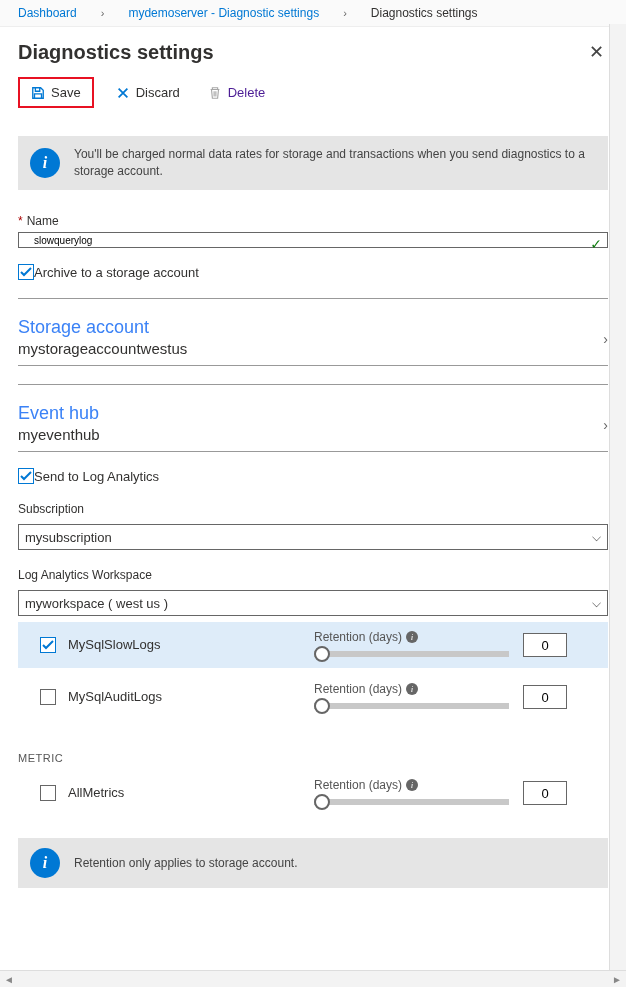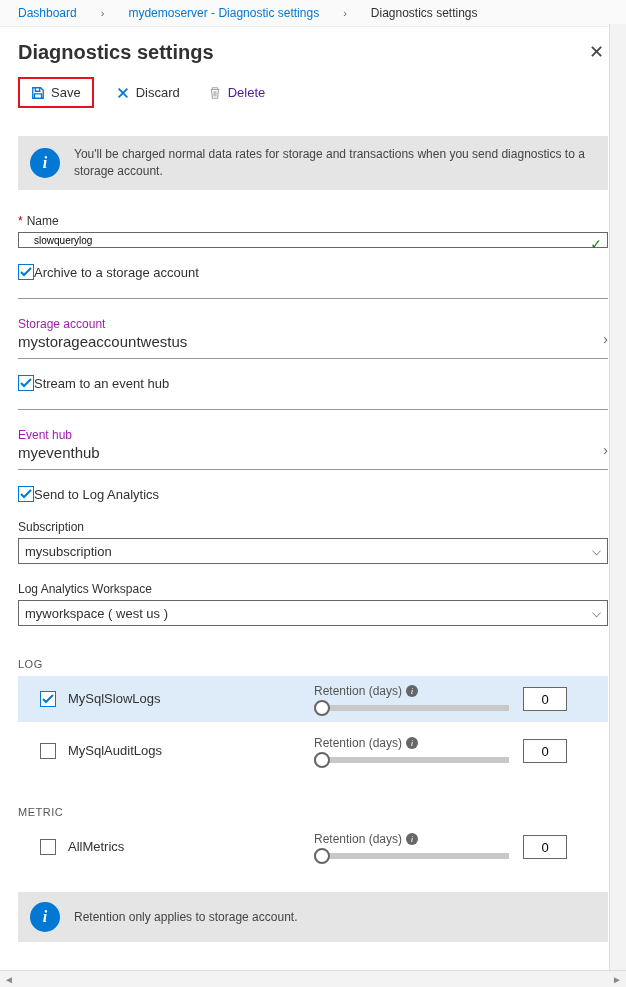--- a/index.html
+++ b/index.html
@@ -114,7 +114,7 @@
       padding-bottom: 8px;
       position: relative;
     }
-    .detail-block .mini-label { font-size: 12px; color: #a21caf; }
+    .detail-block .mini-label { font-size: 18px; color: #3b82f6; }
     .detail-block .value { font-size: 15px; margin-top: 2px; }
     .detail-block .chevr {
       position: absolute; right: 0; top: 14px; color: #666; font-size: 14px;

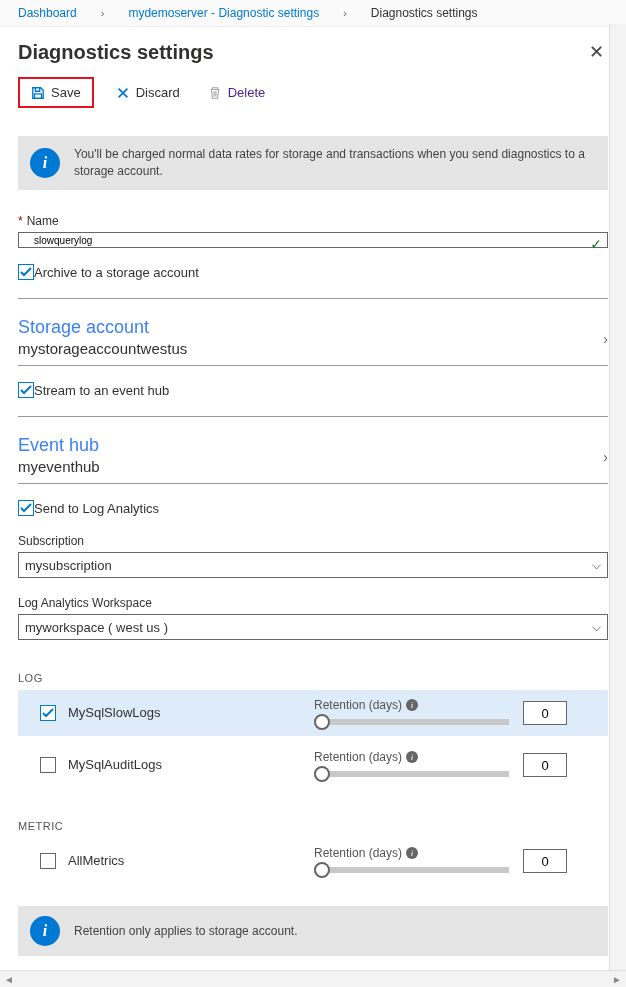--- a/index.html
+++ b/index.html
@@ -265,14 +265,6 @@
     <span class="chevr">›</span>
   </div>
 
-  <div class="cb-row">
-    <span class="cb checked">
-      <svg viewBox="0 0 12 12">
-          <path fill="none" stroke="#0078d4" stroke-width="2" d="M1 6l3 3 7-7"></path>
-        </svg>
-    </span>
-    <span class="cb-label">Stream to an event hub</span>
-  </div>
   <div class="sep-line"></div>
   <div class="detail-block">
     <div class="mini-label">Event hub</div>

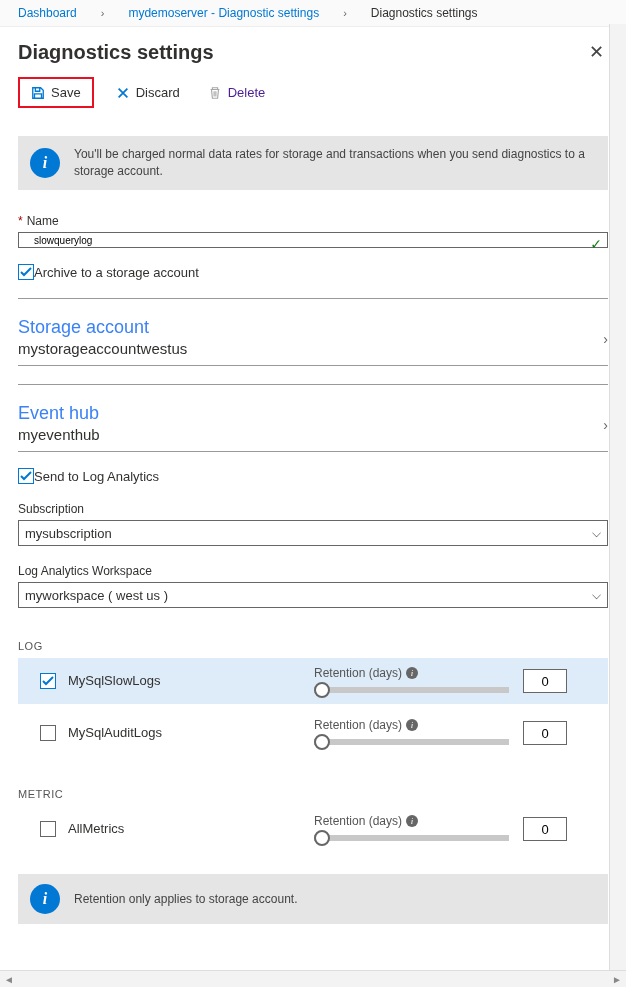--- a/index.html
+++ b/index.html
@@ -131,6 +131,7 @@
       font-size: 13px;
       cursor: pointer;
       background: #fff;
+      margin-top: 8px;
     }
     .select .chev-d { font-size: 12px; color: #444; }
 

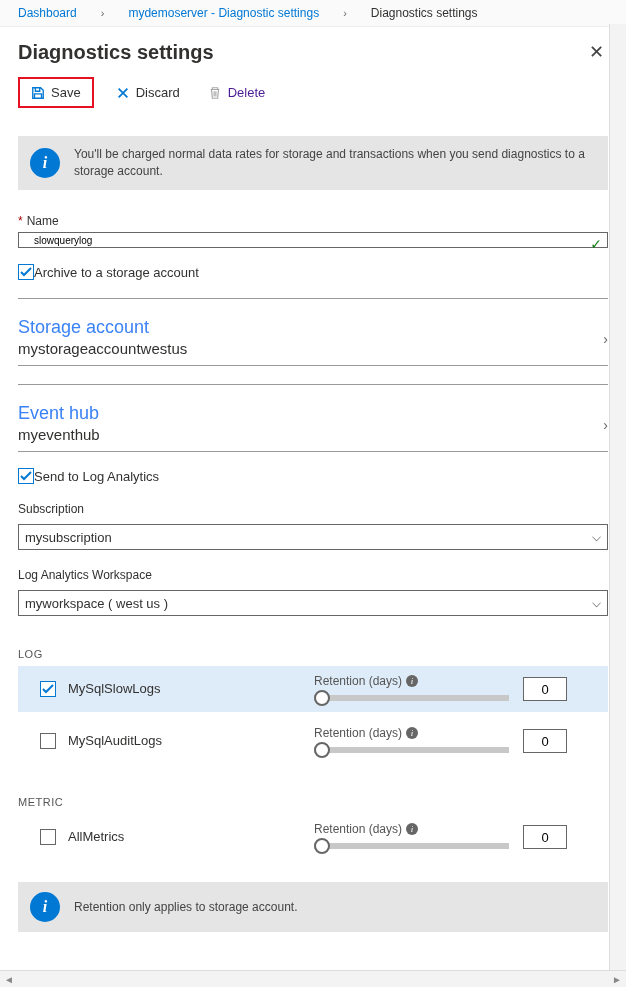--- a/index.html
+++ b/index.html
@@ -298,7 +298,6 @@
     </div>
   </div>
 
-  <div class="group-title">LOG</div>
 
   <div class="list-row sel">
     <div class="left">

